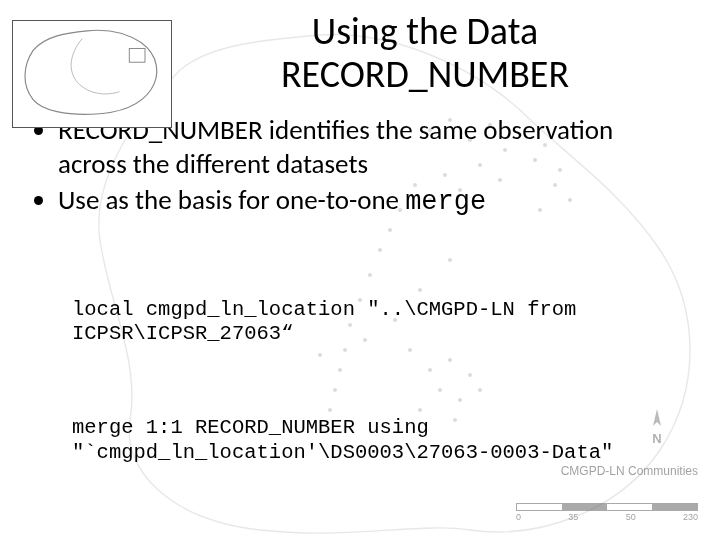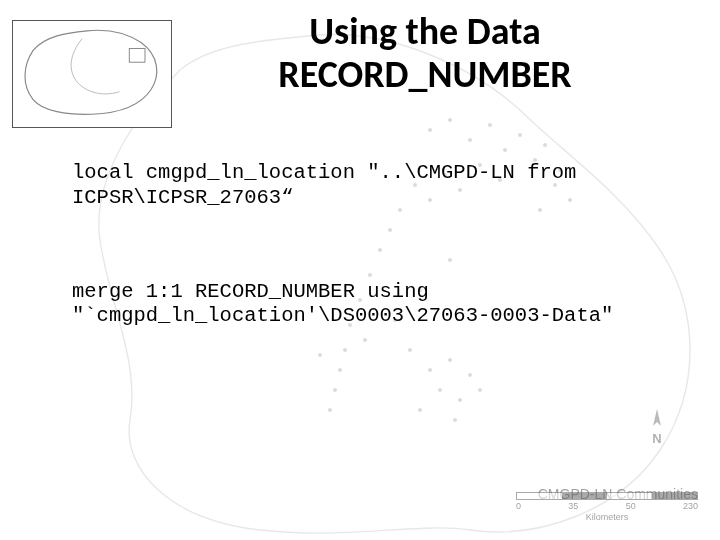--- a/index.html
+++ b/index.html
@@ -53,7 +53,7 @@
     margin: 10px 0 18px 0;
     padding-left: 170px;
     font-size: 38px;
-    font-weight: 700;
+    font-weight: 400;
     line-height: 1.12;
     text-align: center;
     padding-right: 40px;

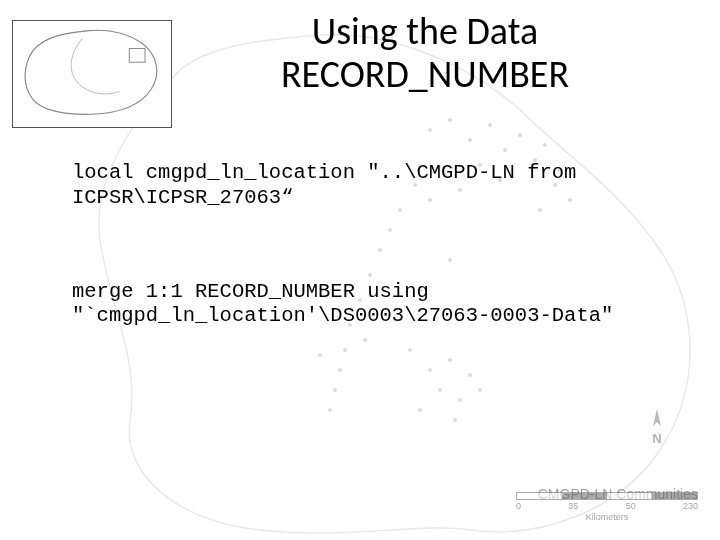--- a/index.html
+++ b/index.html
@@ -230,6 +230,10 @@
   <div class="content">
     <h1 class="title">Using the Data RECORD_NUMBER</h1>
 
+    <ul class="bullets">
+      <li>RECORD_NUMBER identifies the same observation across the different datasets</li>
+      <li><span>Use as the basis for one-to-one </span><code class="inline">merge</code></li>
+    </ul>
 
     <div class="code-block">
       <p>local cmgpd_ln_location "..\CMGPD-LN from ICPSR\ICPSR_27063“</p>

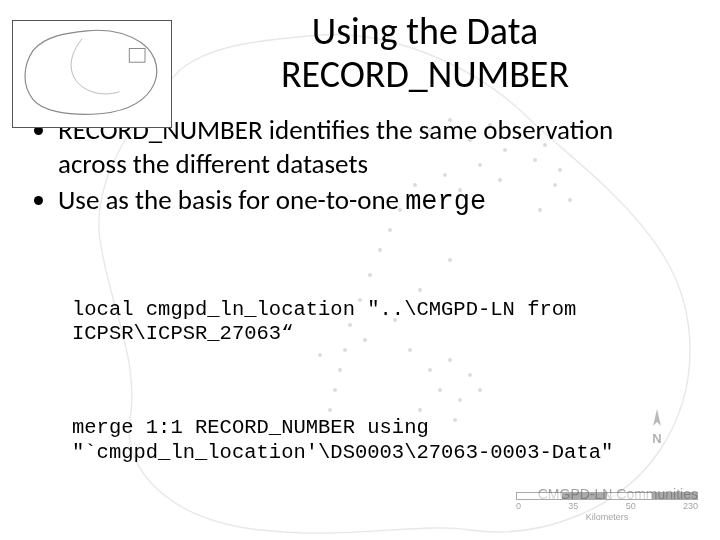--- a/index.html
+++ b/index.html
@@ -103,12 +103,11 @@
     position: absolute;
     right: 22px;
     top: 454px;
-    font-size: 14px;
+    font-size: 12px;
     color: #555;
     font-family: Arial, sans-serif;
     z-index: 1;
     opacity: 0.55;
-    margin-top: 22px;
   }
   .scalebar {
     position: absolute;

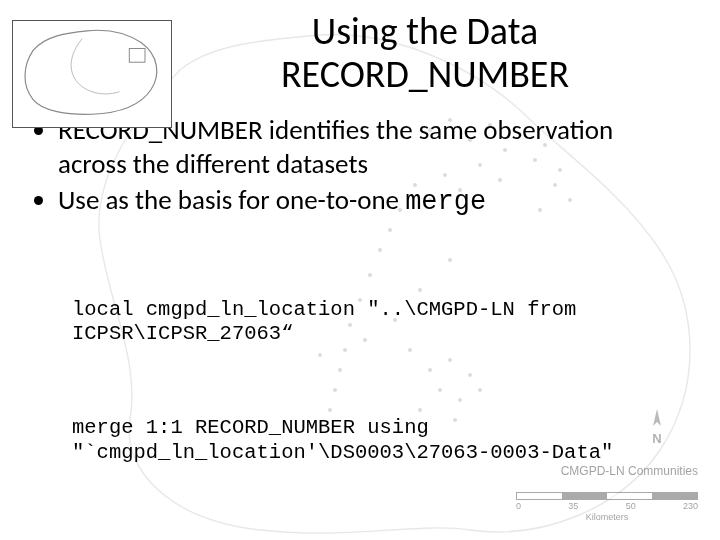--- a/index.html
+++ b/index.html
@@ -223,7 +223,6 @@
       <span>50</span>
       <span>230</span>
     </div>
-    <div class="unit">Kilometers</div>
   </div>
 
   <div class="content">

